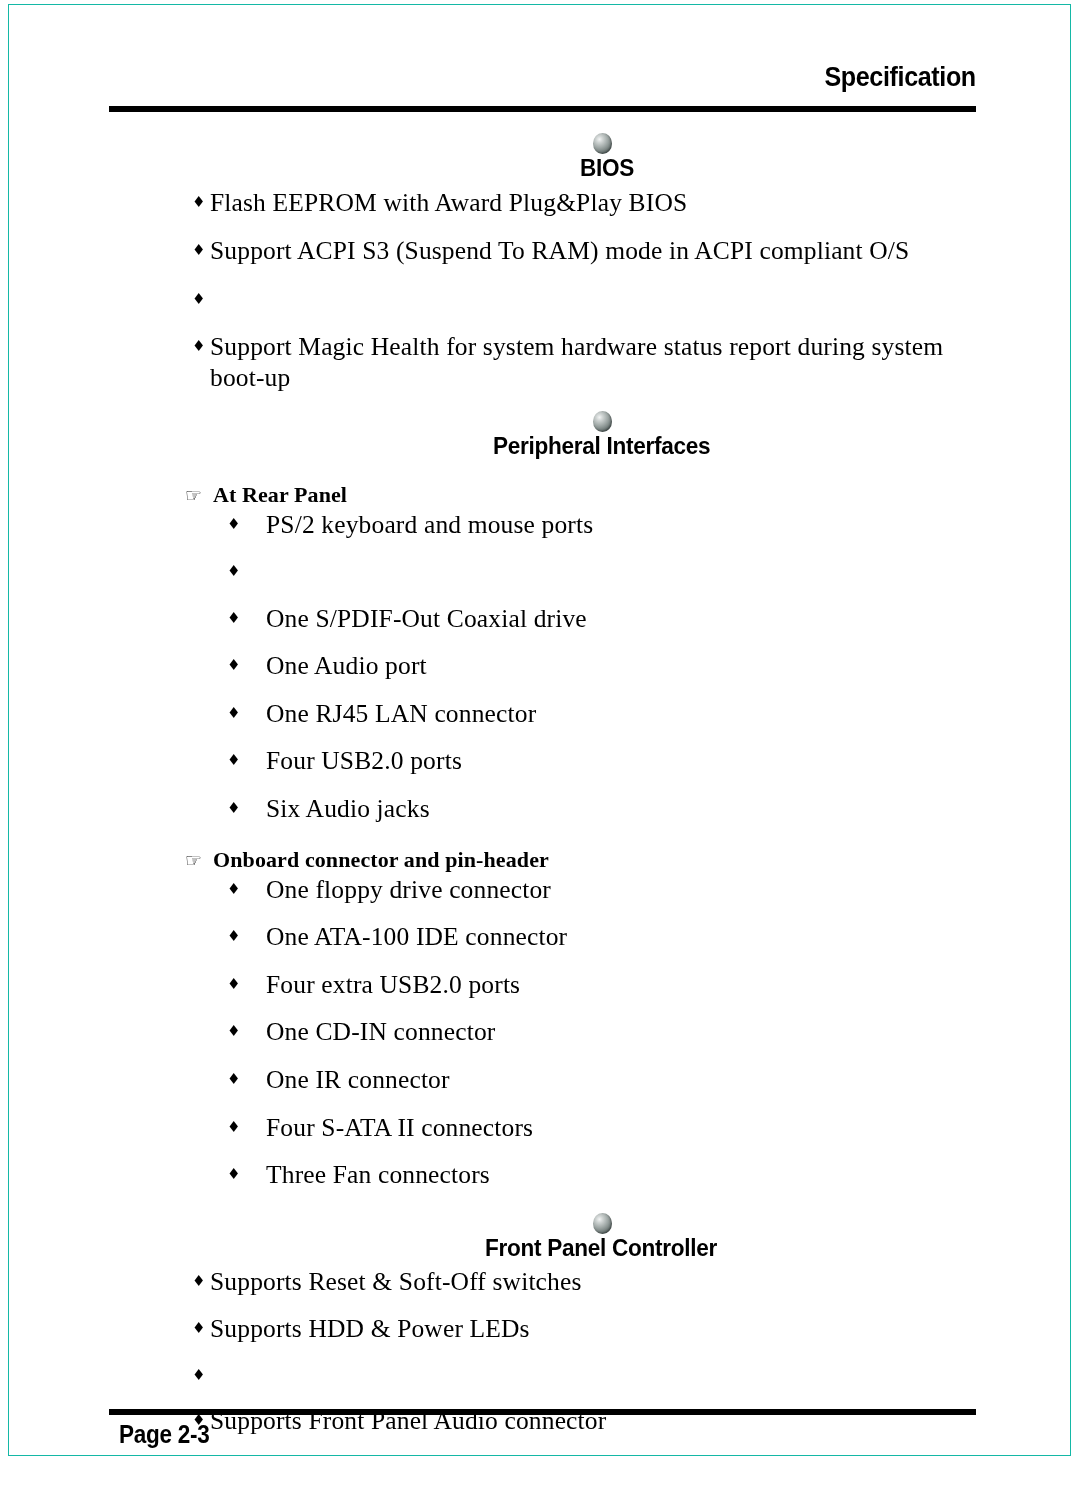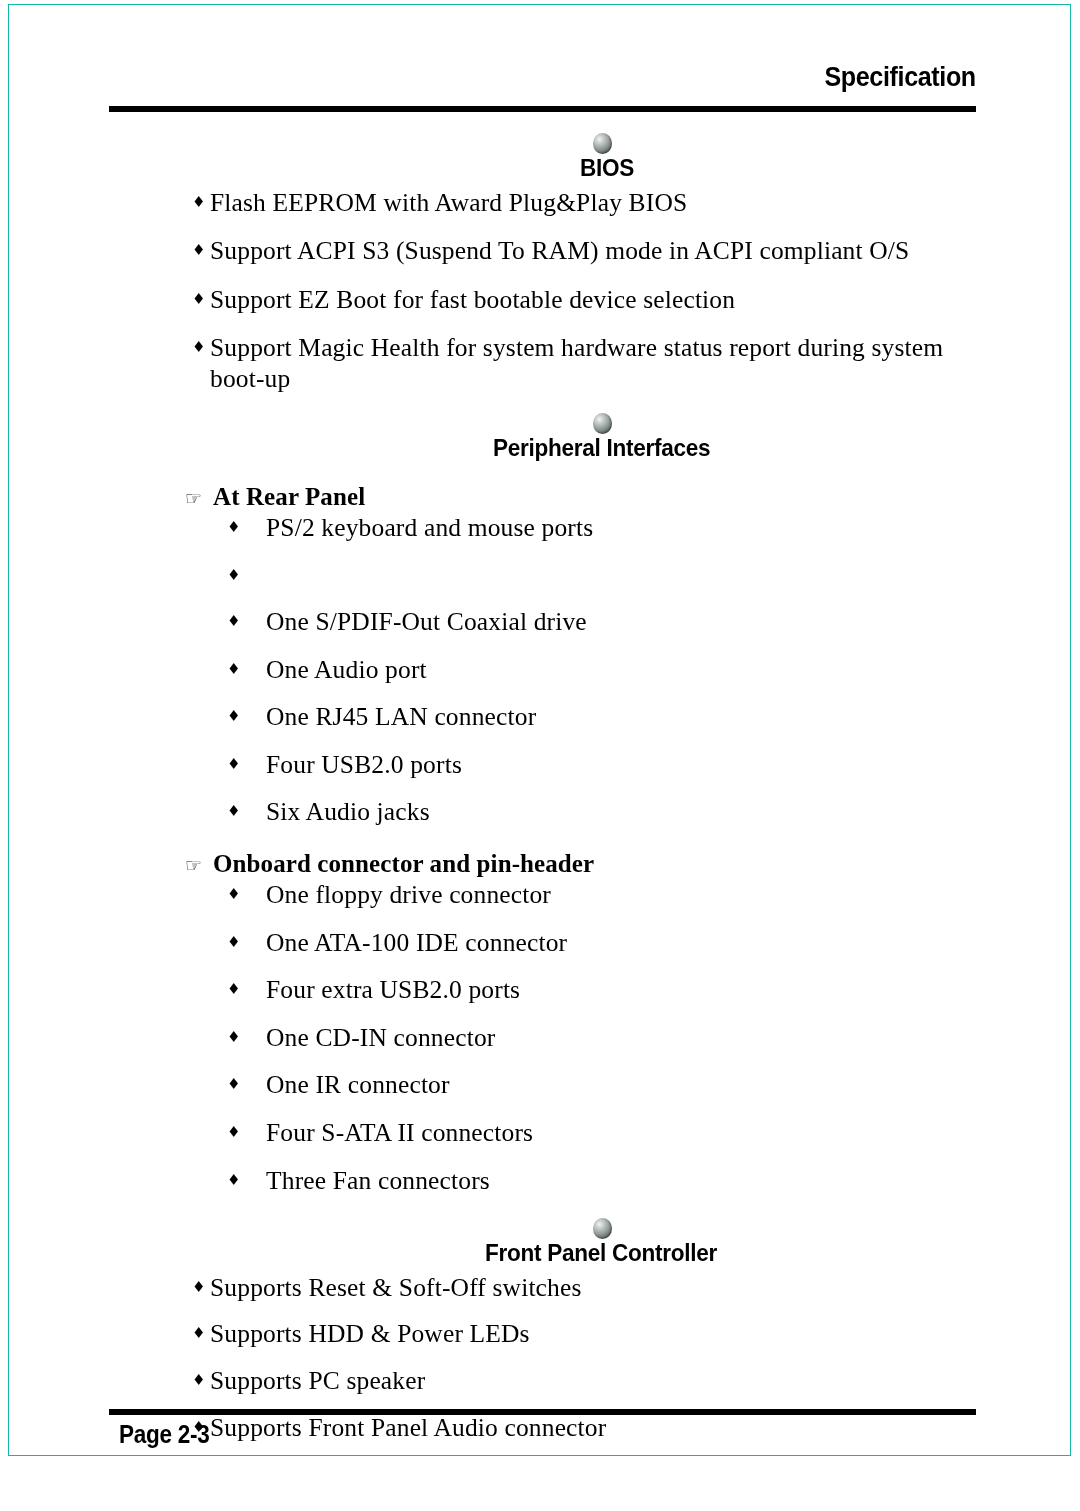--- a/index.html
+++ b/index.html
@@ -232,7 +232,6 @@
         </li>
         <li>
           <span class="dia">♦</span>
-          <span class="btxt">Support EZ Boot for fast bootable device selection</span>
         </li>
         <li>
           <span class="dia">♦</span>

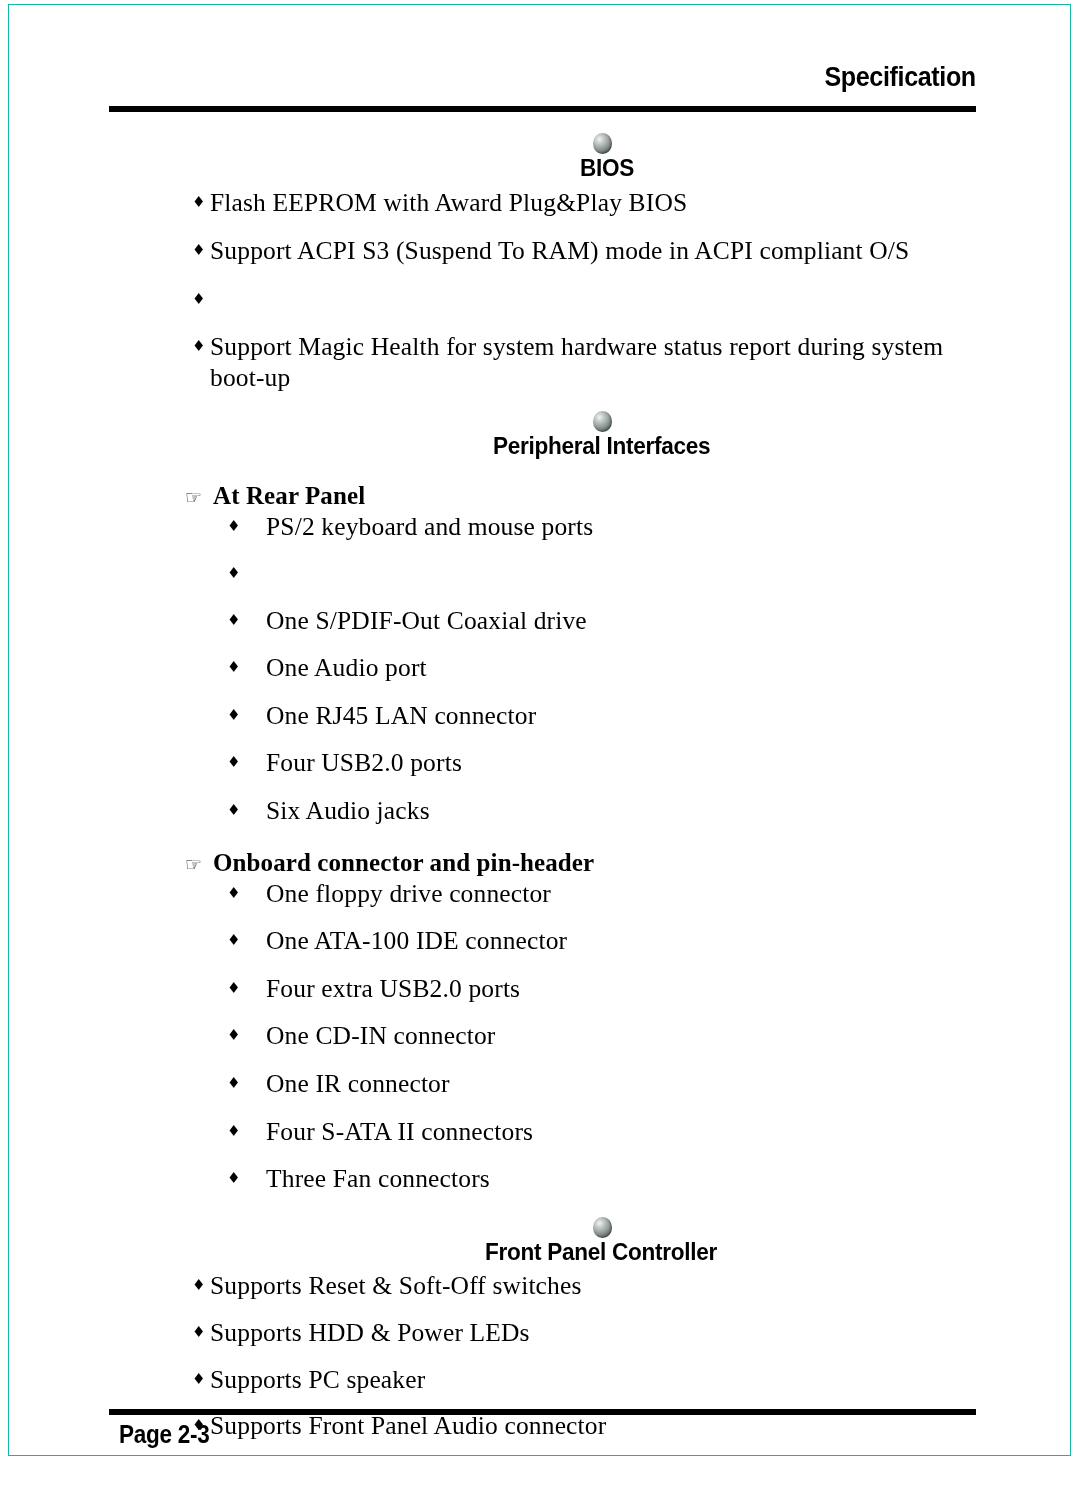--- a/index.html
+++ b/index.html
@@ -143,7 +143,7 @@
   .sub-title {
     font-family: "Liberation Serif", "DejaVu Serif", serif;
     font-weight: bold;
-    font-size: 25px;
+    font-size: 22px;
     letter-spacing: 0.1px;
     white-space: nowrap;
   }

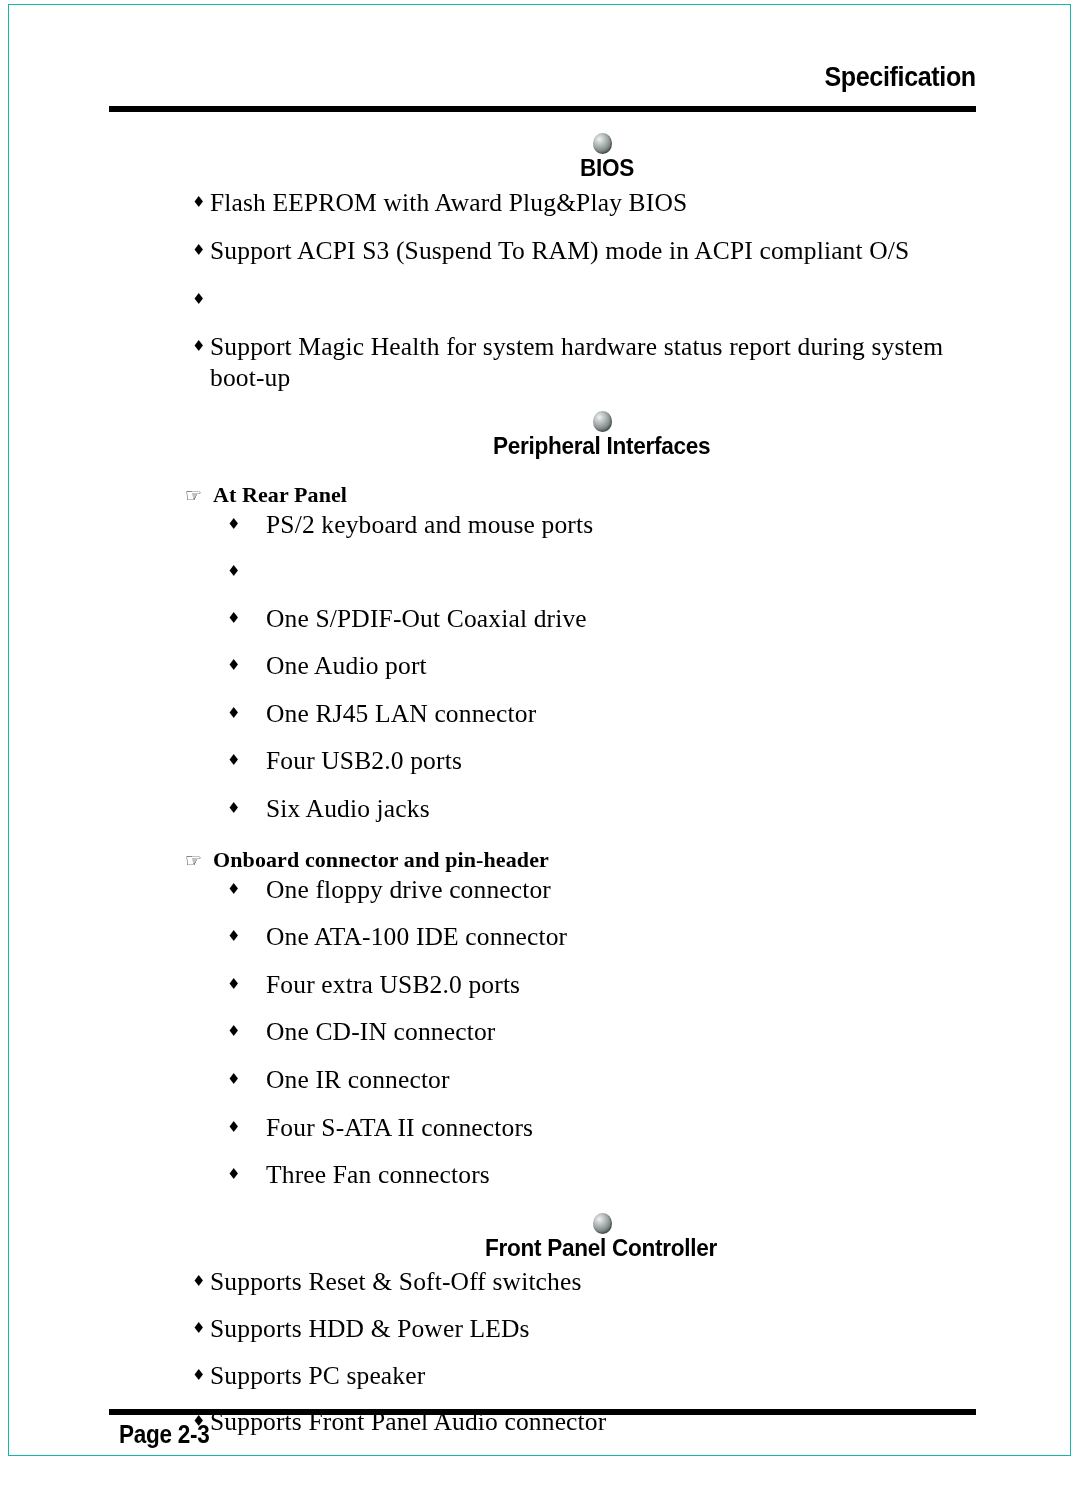--- a/index.html
+++ b/index.html
@@ -332,7 +332,6 @@
         </li>
         <li>
           <span class="dia">♦</span>
-          <span class="btxt">Supports PC speaker</span>
         </li>
         <li>
           <span class="dia">♦</span>

